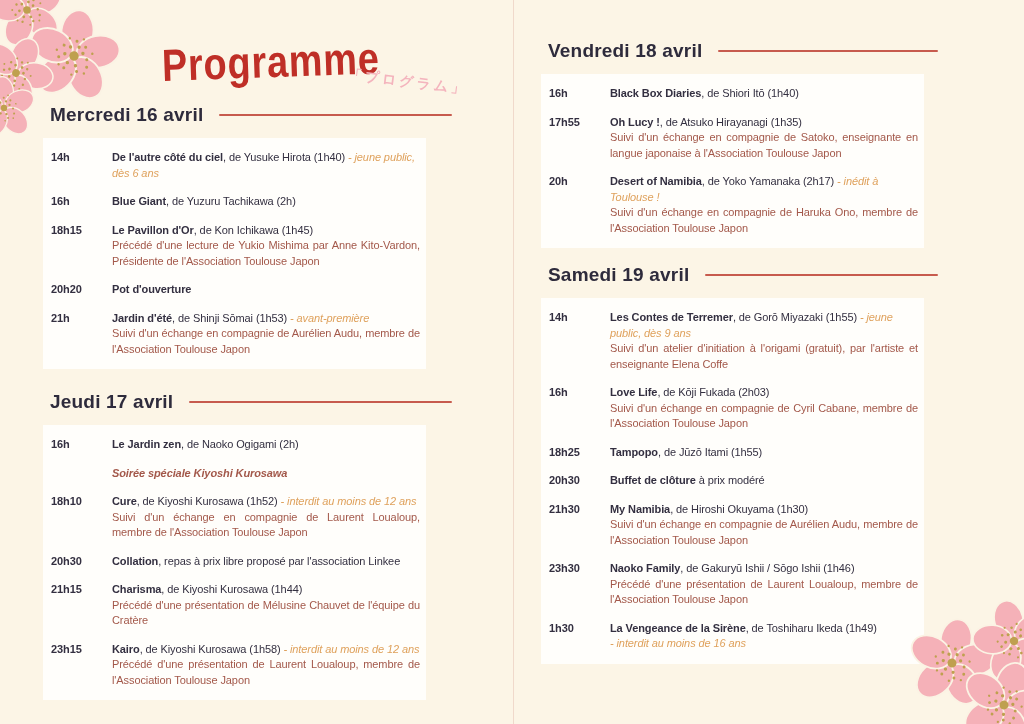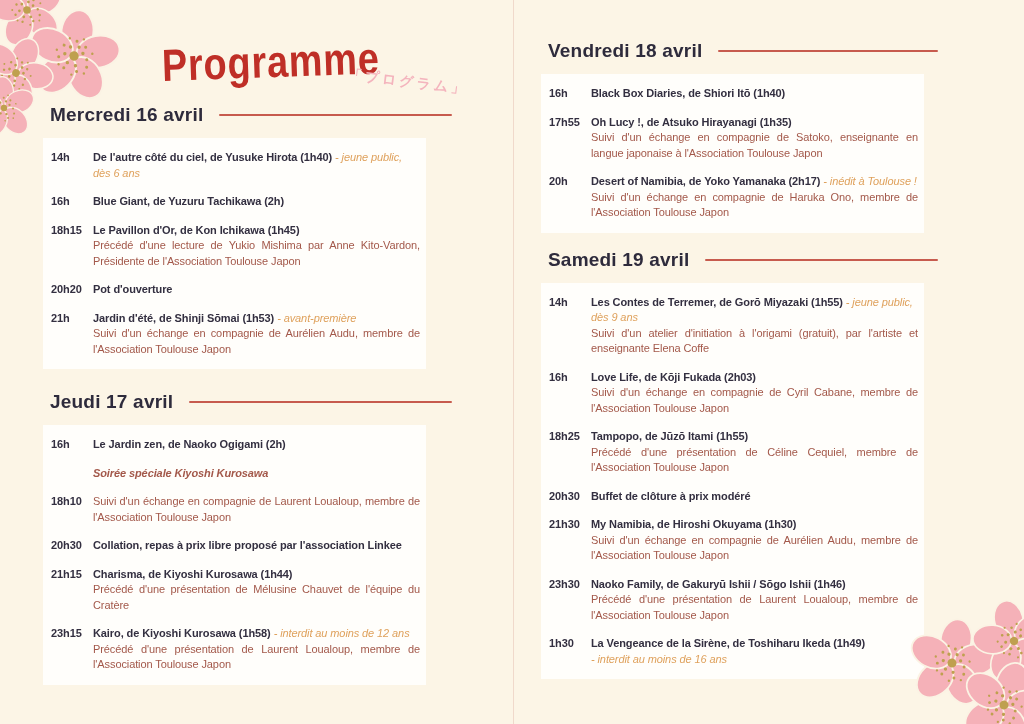--- a/index.html
+++ b/index.html
@@ -31,7 +31,7 @@
   .col-left .rule{margin-right:-26px;}
   .col-right .rule{margin-right:-14px;}
   .box{background:#fffefb;margin-top:10px;padding:12px 6px 10px 8px;}
-  .event-row{display:flex;margin-bottom:13px;}
+  .event-row{display:flex;margin-bottom:13px;gap:19px;}
   .event-row:last-child{margin-bottom:2px;}
   .time{flex:0 0 42px;width:42px;font-weight:700;font-size:11px;line-height:15.5px;letter-spacing:-.1px;}
   .body{flex:1;font-size:11px;line-height:15.5px;letter-spacing:-.1px;min-width:0;}

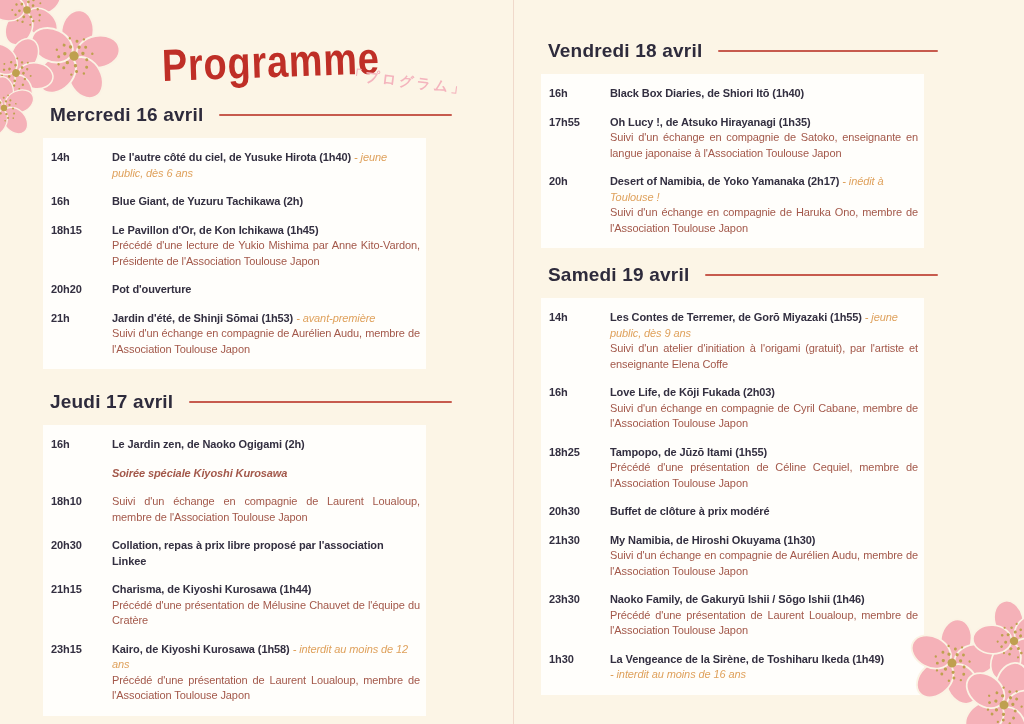--- a/index.html
+++ b/index.html
@@ -37,7 +37,7 @@
   .body{flex:1;font-size:11px;line-height:15.5px;letter-spacing:-.1px;min-width:0;}
   .body p{margin:0;}
   .title{font-weight:700;margin-top:17px;}
-  .rest{font-weight:700;}
+  .rest{font-weight:400;}
   .note,.note-line{color:#dfa15c;font-style:italic;margin-top:12px;}
   .detail{color:#a3584a;text-align:justify;}
   .special{color:#a3584a;font-weight:700;font-style:italic;}

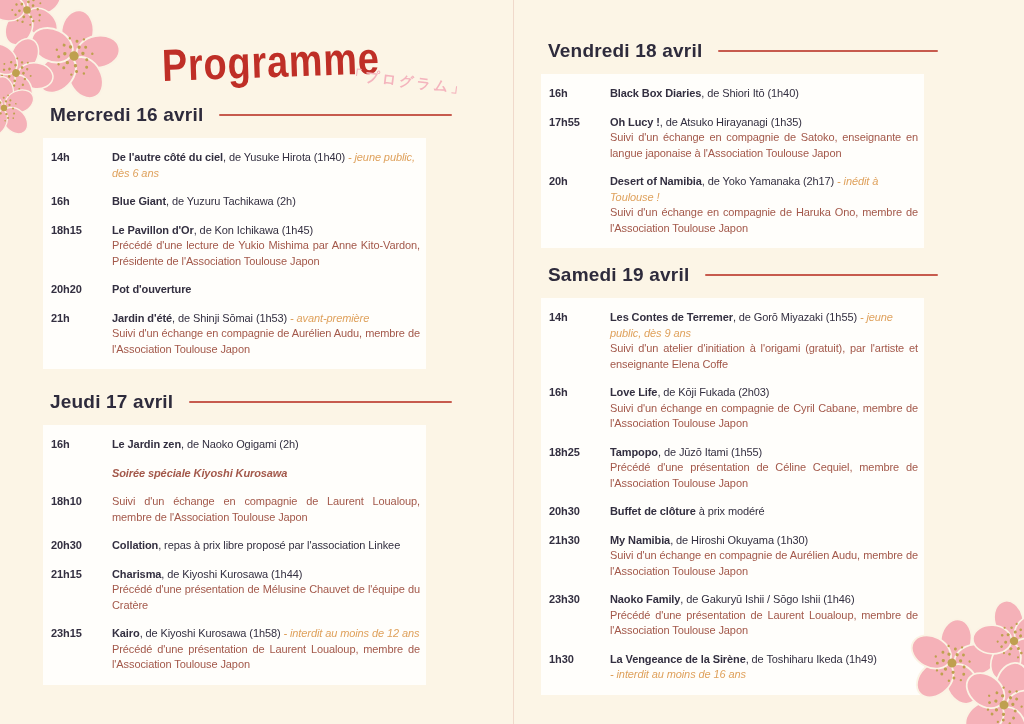--- a/index.html
+++ b/index.html
@@ -245,7 +245,6 @@
             <div class="time">18h25</div>
             <div class="body">
               <p class="line"><span class="title">Tampopo</span><span class="rest">, de Jūzō Itami (1h55)</span></p>
-              <p class="detail">Précédé d'une présentation de Céline Cequiel, membre de l'Association Toulouse Japon</p>
             </div>
           </div>
           <div class="event-row">

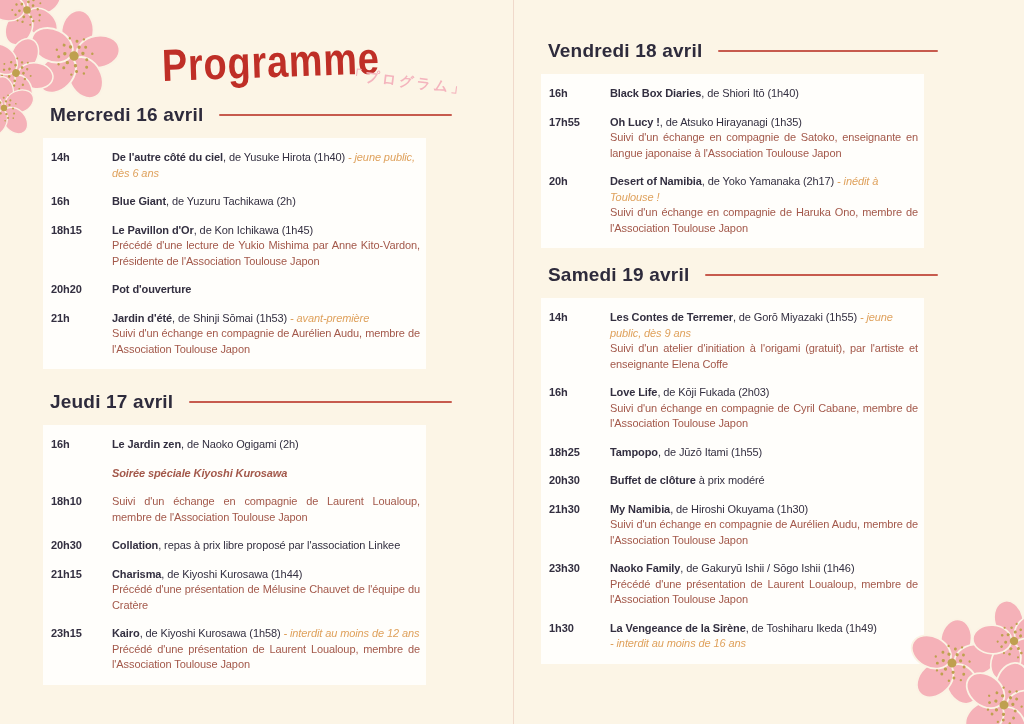--- a/index.html
+++ b/index.html
@@ -165,6 +165,7 @@
           <div class="event-row">
             <div class="time">18h10</div>
             <div class="body">
+              <p class="line"><span class="title">Cure</span><span class="rest">, de Kiyoshi Kurosawa (1h52)</span> <span class="note">- interdit au moins de 12 ans</span></p>
               <p class="detail">Suivi d'un échange en compagnie de Laurent Loualoup, membre de l'Association Toulouse Japon</p>
             </div>
           </div>

